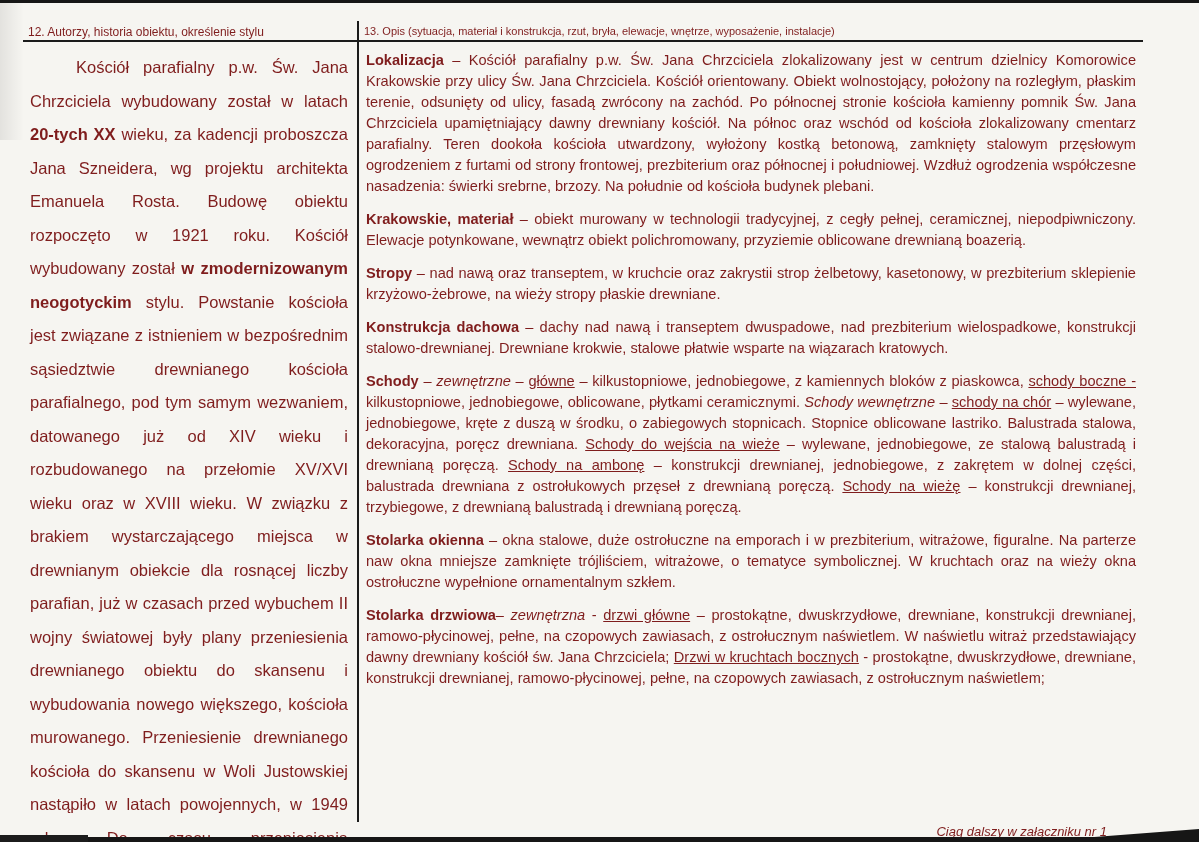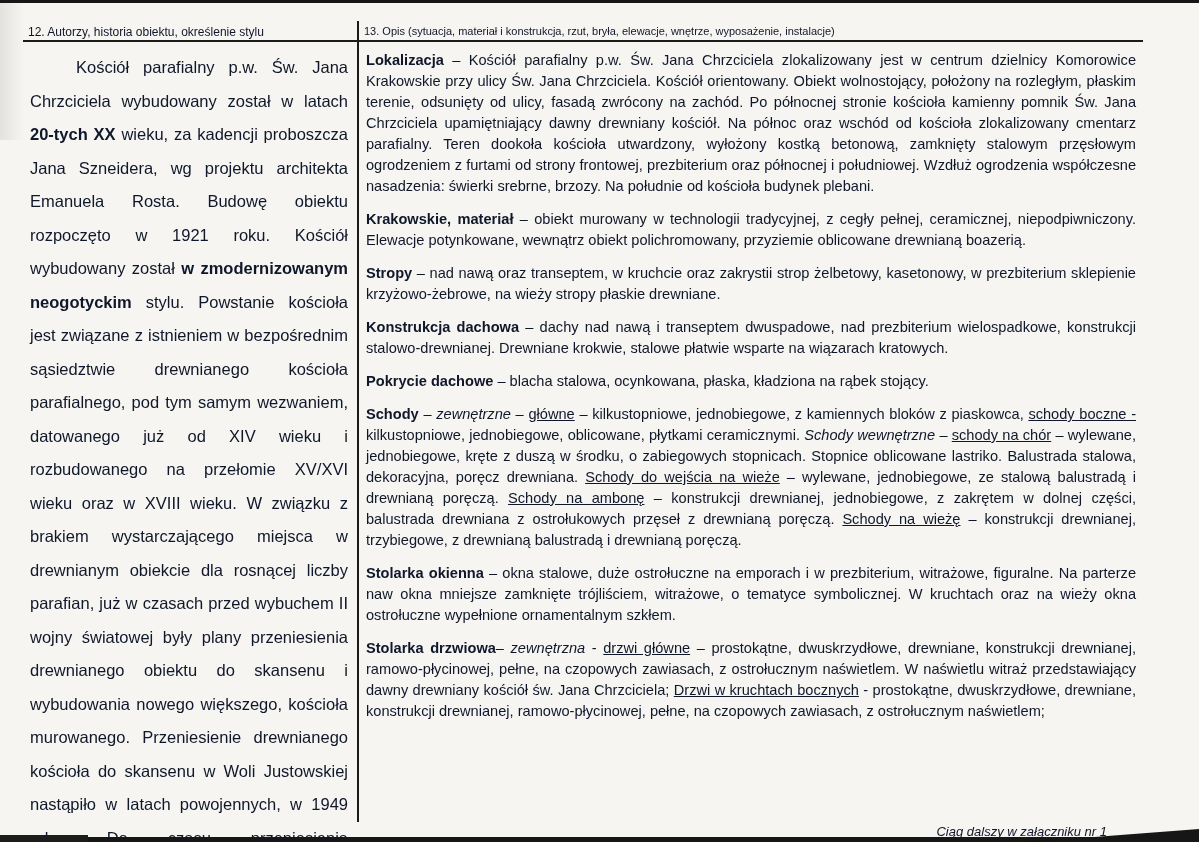--- a/index.html
+++ b/index.html
@@ -13,7 +13,7 @@
     position: relative;
     width: 1199px; height: 842px;
     background: #f6f5f1;
-    color: #0f172a;
+    color: #7f1d1d;
     overflow: hidden;
   }
   

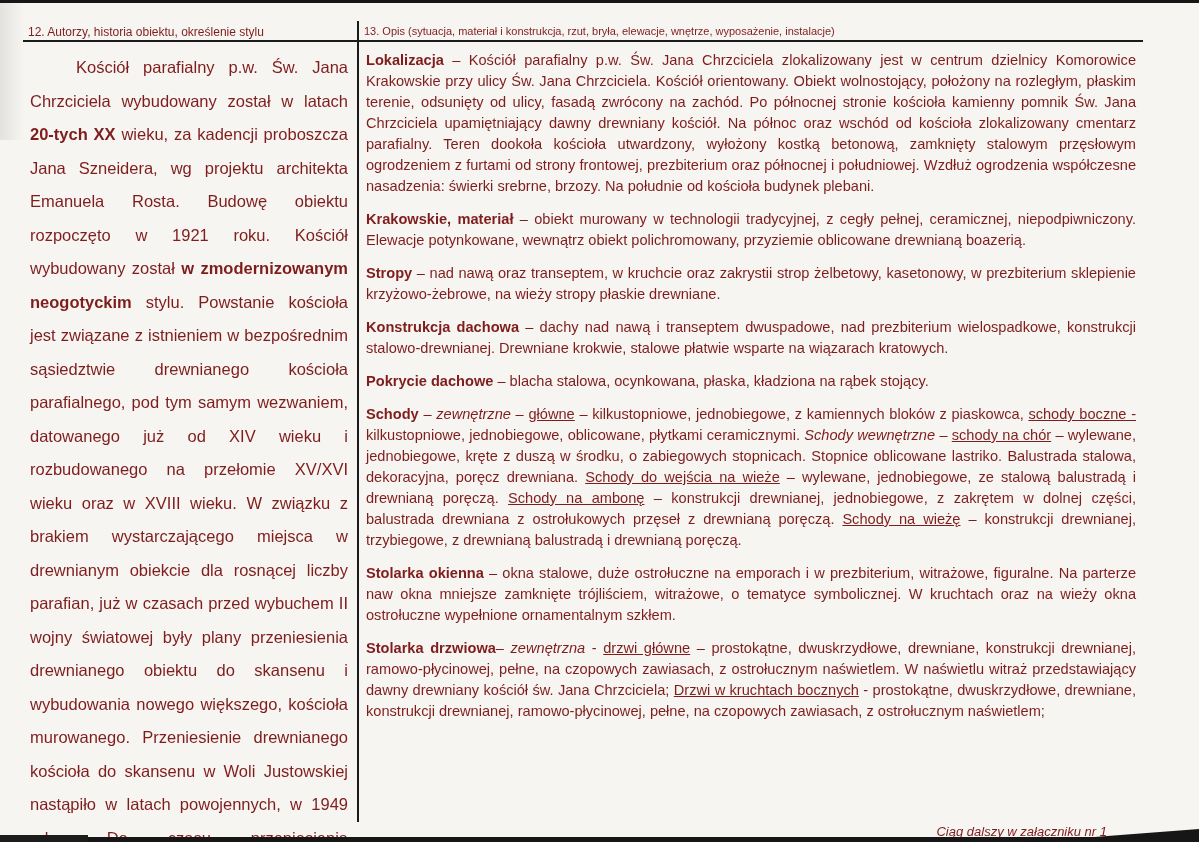--- a/index.html
+++ b/index.html
@@ -74,7 +74,6 @@
     <p><span class="b">Krakowskie, materiał</span><span> – obiekt murowany w technologii tradycyjnej, z cegły pełnej, ceramicznej, niepodpiwniczony. Elewacje potynkowane, wewnątrz obiekt polichromowany, przyziemie oblicowane drewnianą boazerią.</span></p>
     <p><span class="b">Stropy</span><span> – nad nawą oraz transeptem, w kruchcie oraz zakrystii strop żelbetowy, kasetonowy, w prezbiterium sklepienie krzyżowo-żebrowe, na wieży stropy płaskie drewniane.</span></p>
     <p><span class="b">Konstrukcja dachowa</span><span> – dachy nad nawą i transeptem dwuspadowe, nad prezbiterium wielospadkowe, konstrukcji stalowo-drewnianej. Drewniane krokwie, stalowe płatwie wsparte na wiązarach kratowych.</span></p>
-    <p><span class="b">Pokrycie dachowe</span><span> – blacha stalowa, ocynkowana, płaska, kładziona na rąbek stojący.</span></p>
     <p><span class="b">Schody</span><span> – </span><span class="i">zewnętrzne</span><span> – </span><span class="u">główne</span><span> – kilkustopniowe, jednobiegowe, z kamiennych bloków z piaskowca, </span><span class="u">schody boczne -</span><span> kilkustopniowe, jednobiegowe, oblicowane, płytkami ceramicznymi. </span><span class="i">Schody wewnętrzne</span><span> – </span><span class="u">schody na chór</span><span> – wylewane, jednobiegowe, kręte z duszą w środku, o zabiegowych stopnicach. Stopnice oblicowane lastriko. Balustrada stalowa, dekoracyjna, poręcz drewniana. </span><span class="u">Schody do wejścia na wieże</span><span> – wylewane, jednobiegowe, ze stalową balustradą i drewnianą poręczą. </span><span class="u">Schody na ambonę</span><span> – konstrukcji drewnianej, jednobiegowe, z zakrętem w dolnej części, balustrada drewniana z ostrołukowych przęseł z drewnianą poręczą. </span><span class="u">Schody na wieżę</span><span> – konstrukcji drewnianej, trzybiegowe, z drewnianą balustradą i drewnianą poręczą.</span></p>
     <p><span class="b">Stolarka okienna</span><span> – okna stalowe, duże ostrołuczne na emporach i w prezbiterium, witrażowe, figuralne. Na parterze naw okna mniejsze zamknięte trójliściem, witrażowe, o tematyce symbolicznej. W kruchtach oraz na wieży okna ostrołuczne wypełnione ornamentalnym szkłem.</span></p>
     <p><span class="b">Stolarka drzwiowa</span><span>– </span><span class="i">zewnętrzna</span><span> - </span><span class="u">drzwi główne</span><span> – prostokątne, dwuskrzydłowe, drewniane, konstrukcji drewnianej, ramowo-płycinowej, pełne, na czopowych zawiasach, z ostrołucznym naświetlem. W naświetlu witraż przedstawiający dawny drewniany kościół św. Jana Chrzciciela; </span><span class="u">Drzwi w kruchtach bocznych</span><span> - prostokątne, dwuskrzydłowe, drewniane, konstrukcji drewnianej, ramowo-płycinowej, pełne, na czopowych zawiasach, z ostrołucznym naświetlem;</span></p>

